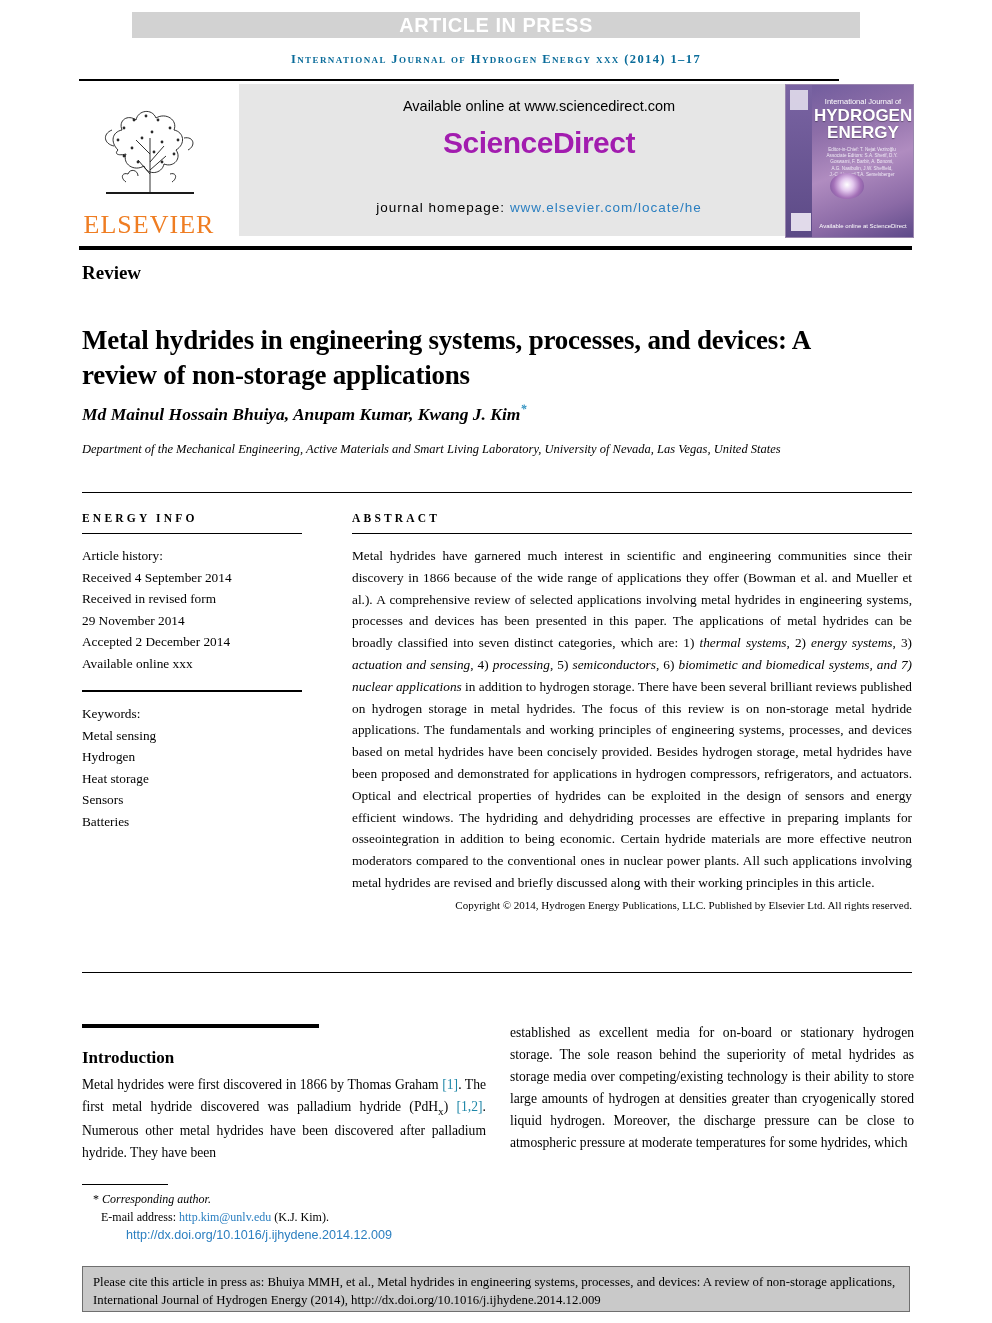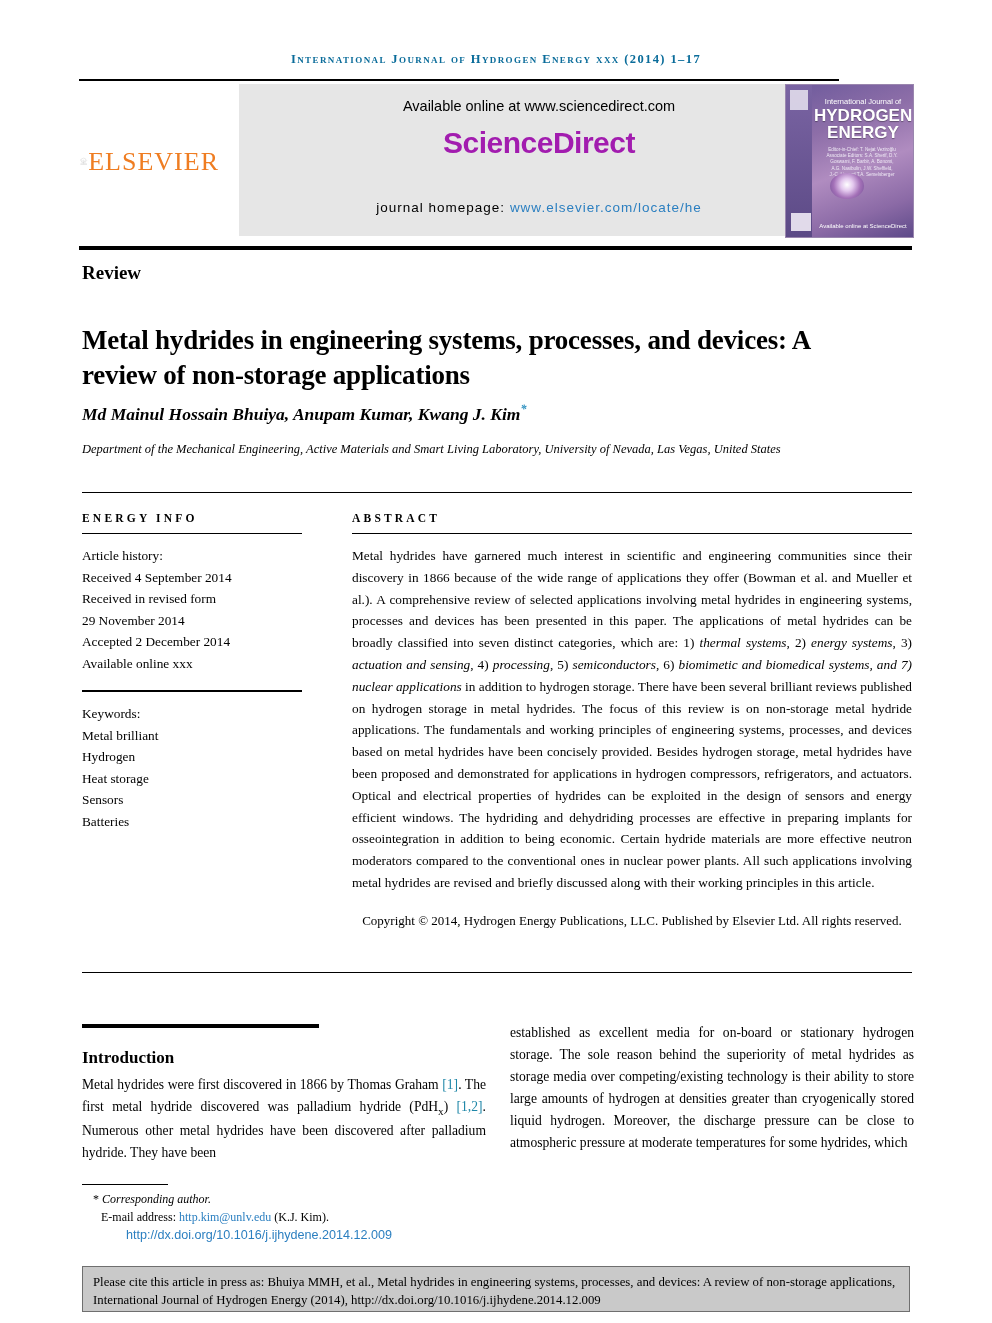--- a/index.html
+++ b/index.html
@@ -381,6 +381,9 @@
 
 <div class="page">
 
+  <div class="aip-band">
+    <span class="aip-text">ARTICLE IN PRESS</span>
+  </div>
 
   <div class="running-head">International Journal of Hydrogen Energy xxx (2014) 1–17</div>
 

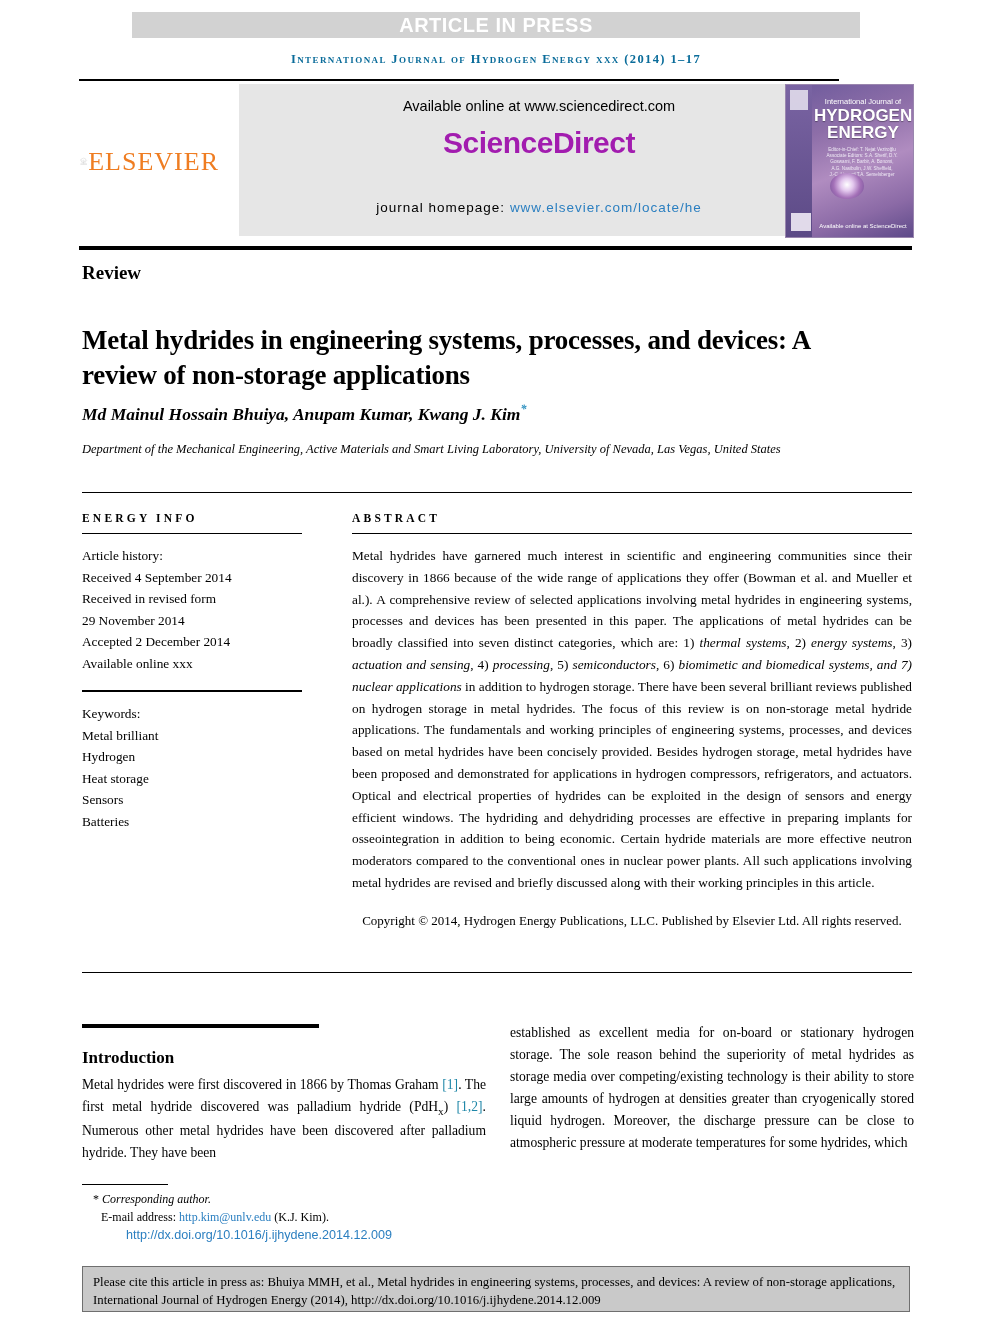--- a/index.html
+++ b/index.html
@@ -78,7 +78,7 @@
     width: 140px;
     height: 154px;
     display: flex;
-    flex-direction: row;
+    flex-direction: column;
     align-items: center;
     justify-content: flex-end;
   }

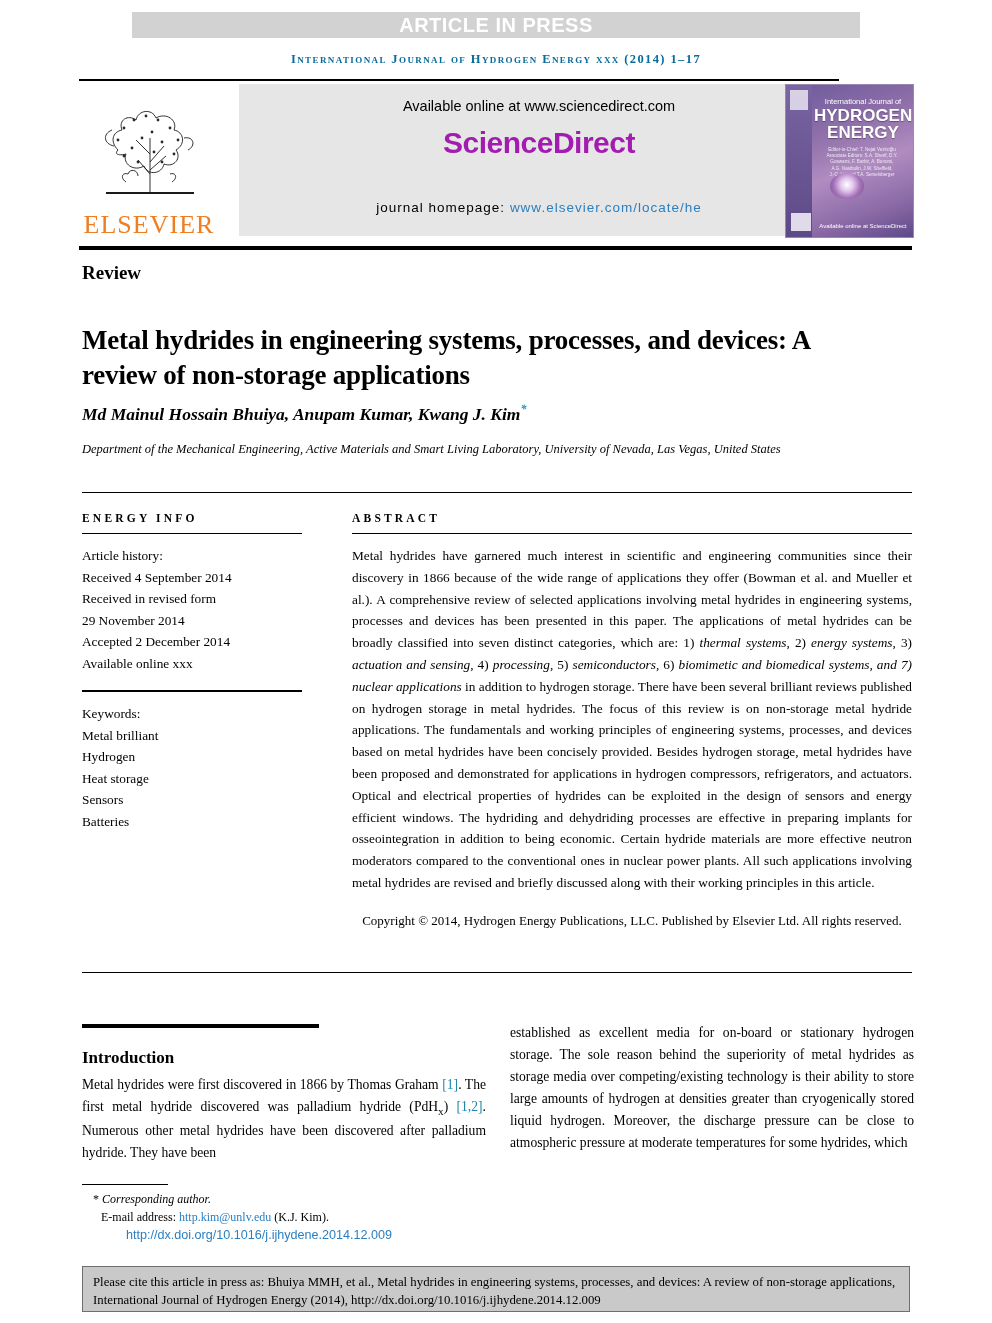--- a/index.html
+++ b/index.html
@@ -475,7 +475,7 @@
     <div class="info-line">Available online xxx</div>
     <div class="info-gap-rule"></div>
     <div class="info-line">Keywords:</div>
-    <div class="info-line">Metal brilliant</div>
+    <div class="info-line">Metal sensing</div>
     <div class="info-line">Hydrogen</div>
     <div class="info-line">Heat storage</div>
     <div class="info-line">Sensors</div>

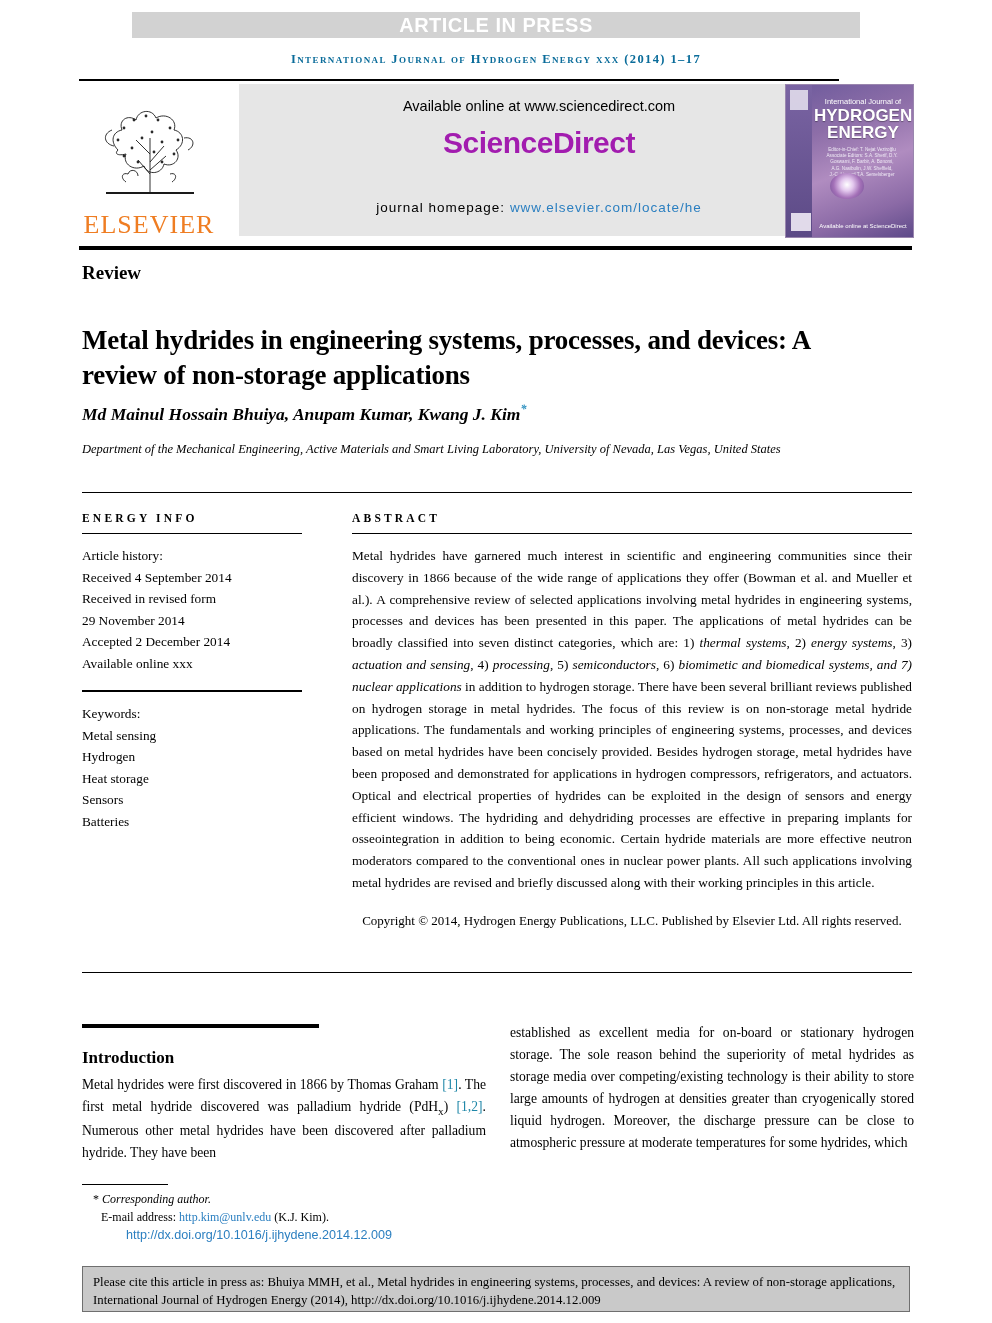--- a/index.html
+++ b/index.html
@@ -272,10 +272,10 @@
   .abs-text i { font-style: italic; }
   .abs-copy {
     font-family: "Liberation Serif", serif;
-    font-size: 13px;
+    font-size: 11px;
     line-height: 1.64;
-    text-align: center;
-    margin-top: 16px;
+    text-align: right;
+    margin-top: 2px;
   }
 
   

